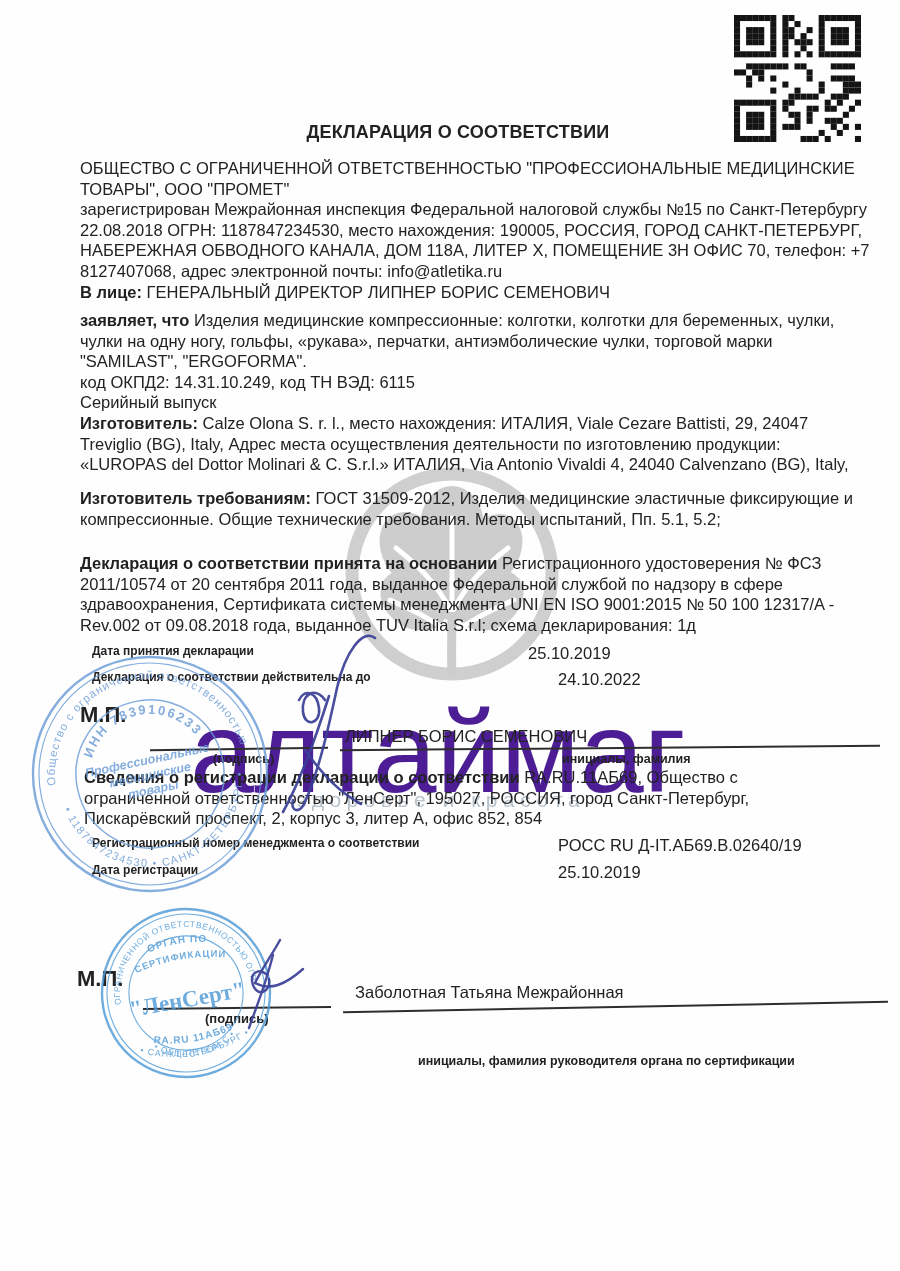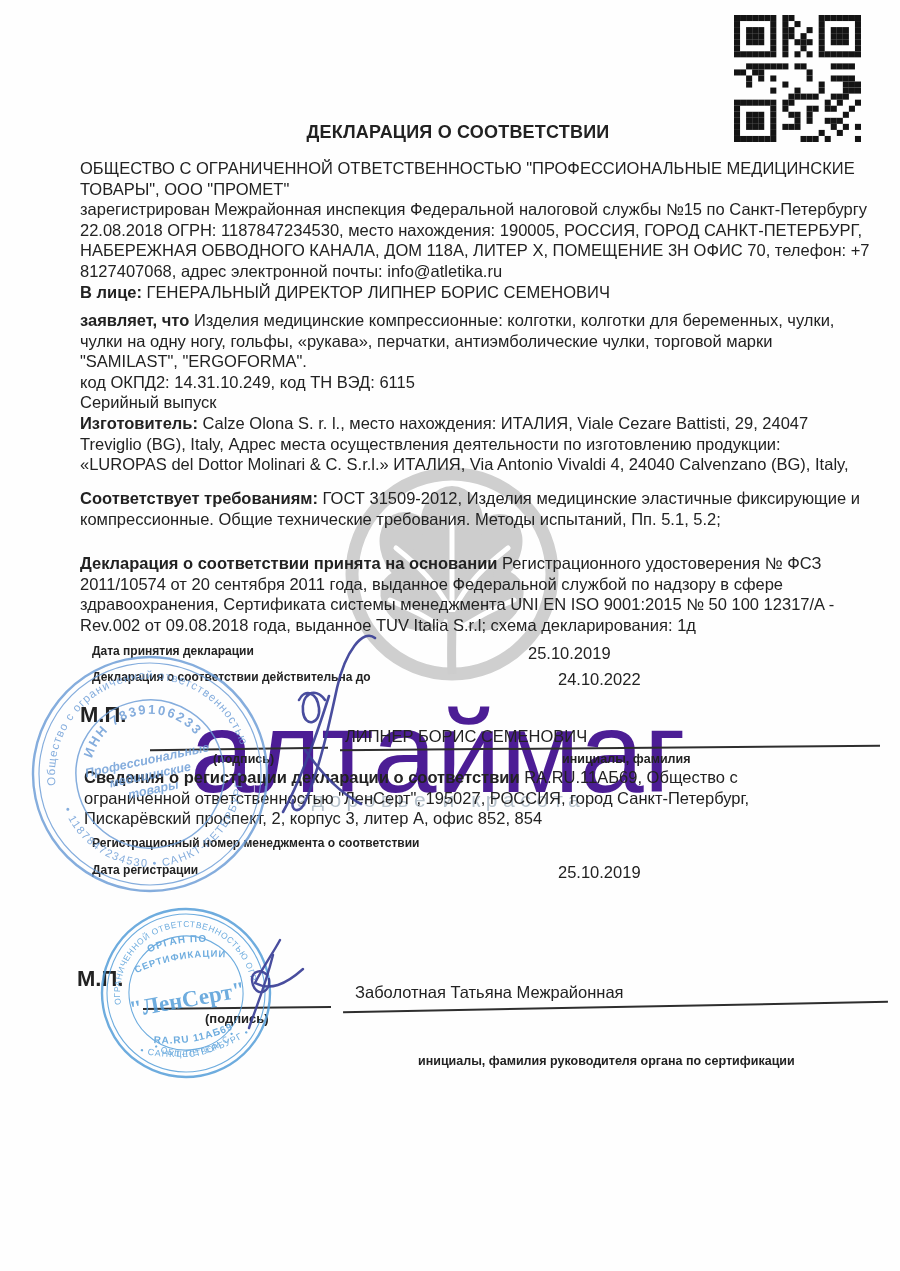--- a/index.html
+++ b/index.html
@@ -254,7 +254,7 @@
 
   <div class="abs block" style="top:310px;"><b>заявляет, что </b><span>Изделия медицинские компрессионные: колготки, колготки для беременных, чулки, чулки на одну ногу, гольфы, «рукава», перчатки, антиэмболические чулки, торговой марки "SAMILAST", "ERGOFORMA".</span><br><span>код ОКПД2: 14.31.10.249, код ТН ВЭД: 6115</span><br><span>Серийный выпуск</span><br><b>Изготовитель: </b><span>Calze Olona S. r. l., место нахождения: ИТАЛИЯ, Viale Cezare Battisti, 29, 24047 Treviglio (BG), Italy, Адрес места осуществления деятельности по изготовлению продукции: «LUROPAS del Dottor Molinari &amp; C. S.r.l.» ИТАЛИЯ, Via Antonio Vivaldi 4, 24040 Calvenzano (BG), Italy,</span></div>
 
-  <div class="abs block" style="top:488px;"><b>Соответствует требованиям: </b><span>ГОСТ 31509-2012, Изделия медицинские эластичные фиксирующие и компрессионные. Общие технические требования. Методы испытаний, Пп. 5.1, 5.2;</span></div>
+  <div class="abs block" style="top:488px;"><b>Изготовитель требованиям: </b><span>ГОСТ 31509-2012, Изделия медицинские эластичные фиксирующие и компрессионные. Общие технические требования. Методы испытаний, Пп. 5.1, 5.2;</span></div>
 
   <div class="abs block" style="top:553px;"><b>Декларация о соответствии принята на основании </b><span>Регистрационного удостоверения № ФСЗ 2011/10574 от 20 сентября 2011 года, выданное Федеральной службой по надзору в сфере здравоохранения, Сертификата системы менеджмента UNI EN ISO 9001:2015 № 50 100 12317/A  - Rev.002 от 09.08.2018 года, выданное TUV Italia S.r.l; схема декларирования: 1д</span></div>
 

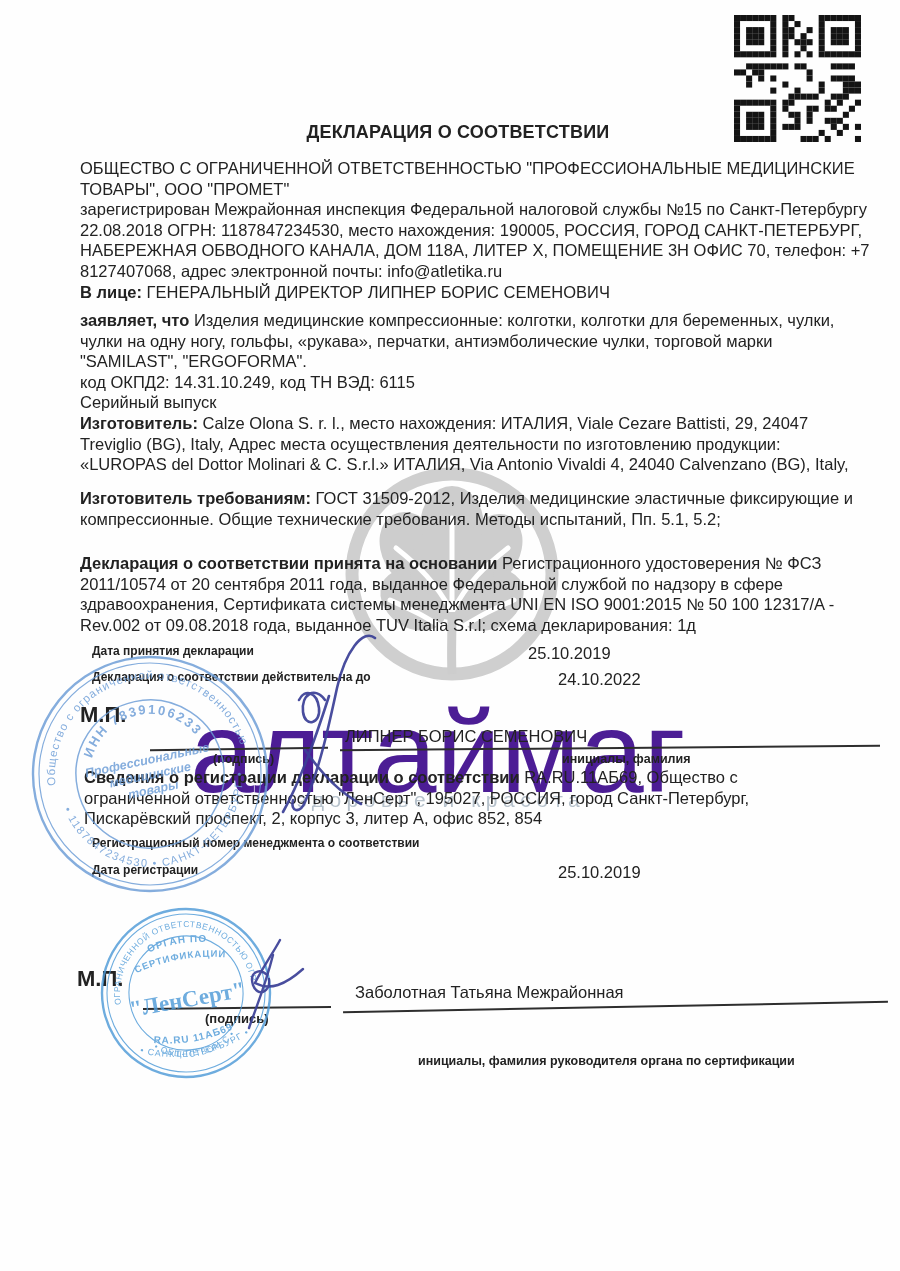--- a/index.html
+++ b/index.html
@@ -275,6 +275,7 @@
   <div class="abs block" style="left:84px;top:767px;width:760px;"><b>Сведения о регистрации декларации о соответствии </b><span>RA.RU.11АБ69, Общество с ограниченной ответственностью "ЛенСерт", 195027, РОССИЯ, город Санкт-Петербург, Пискарёвский проспект, 2, корпус 3, литер А, офис 852, 854</span></div>
 
   <div class="abs lbl" style="left:92px;top:836px;">Регистрационный номер менеджмента о соответствии</div>
+  <div class="abs val" style="left:558px;top:836px;">РОСС RU Д-IT.АБ69.В.02640/19</div>
 
   <div class="abs lbl" style="left:92px;top:863px;">Дата регистрации</div>
   <div class="abs val" style="left:558px;top:863px;">25.10.2019</div>

